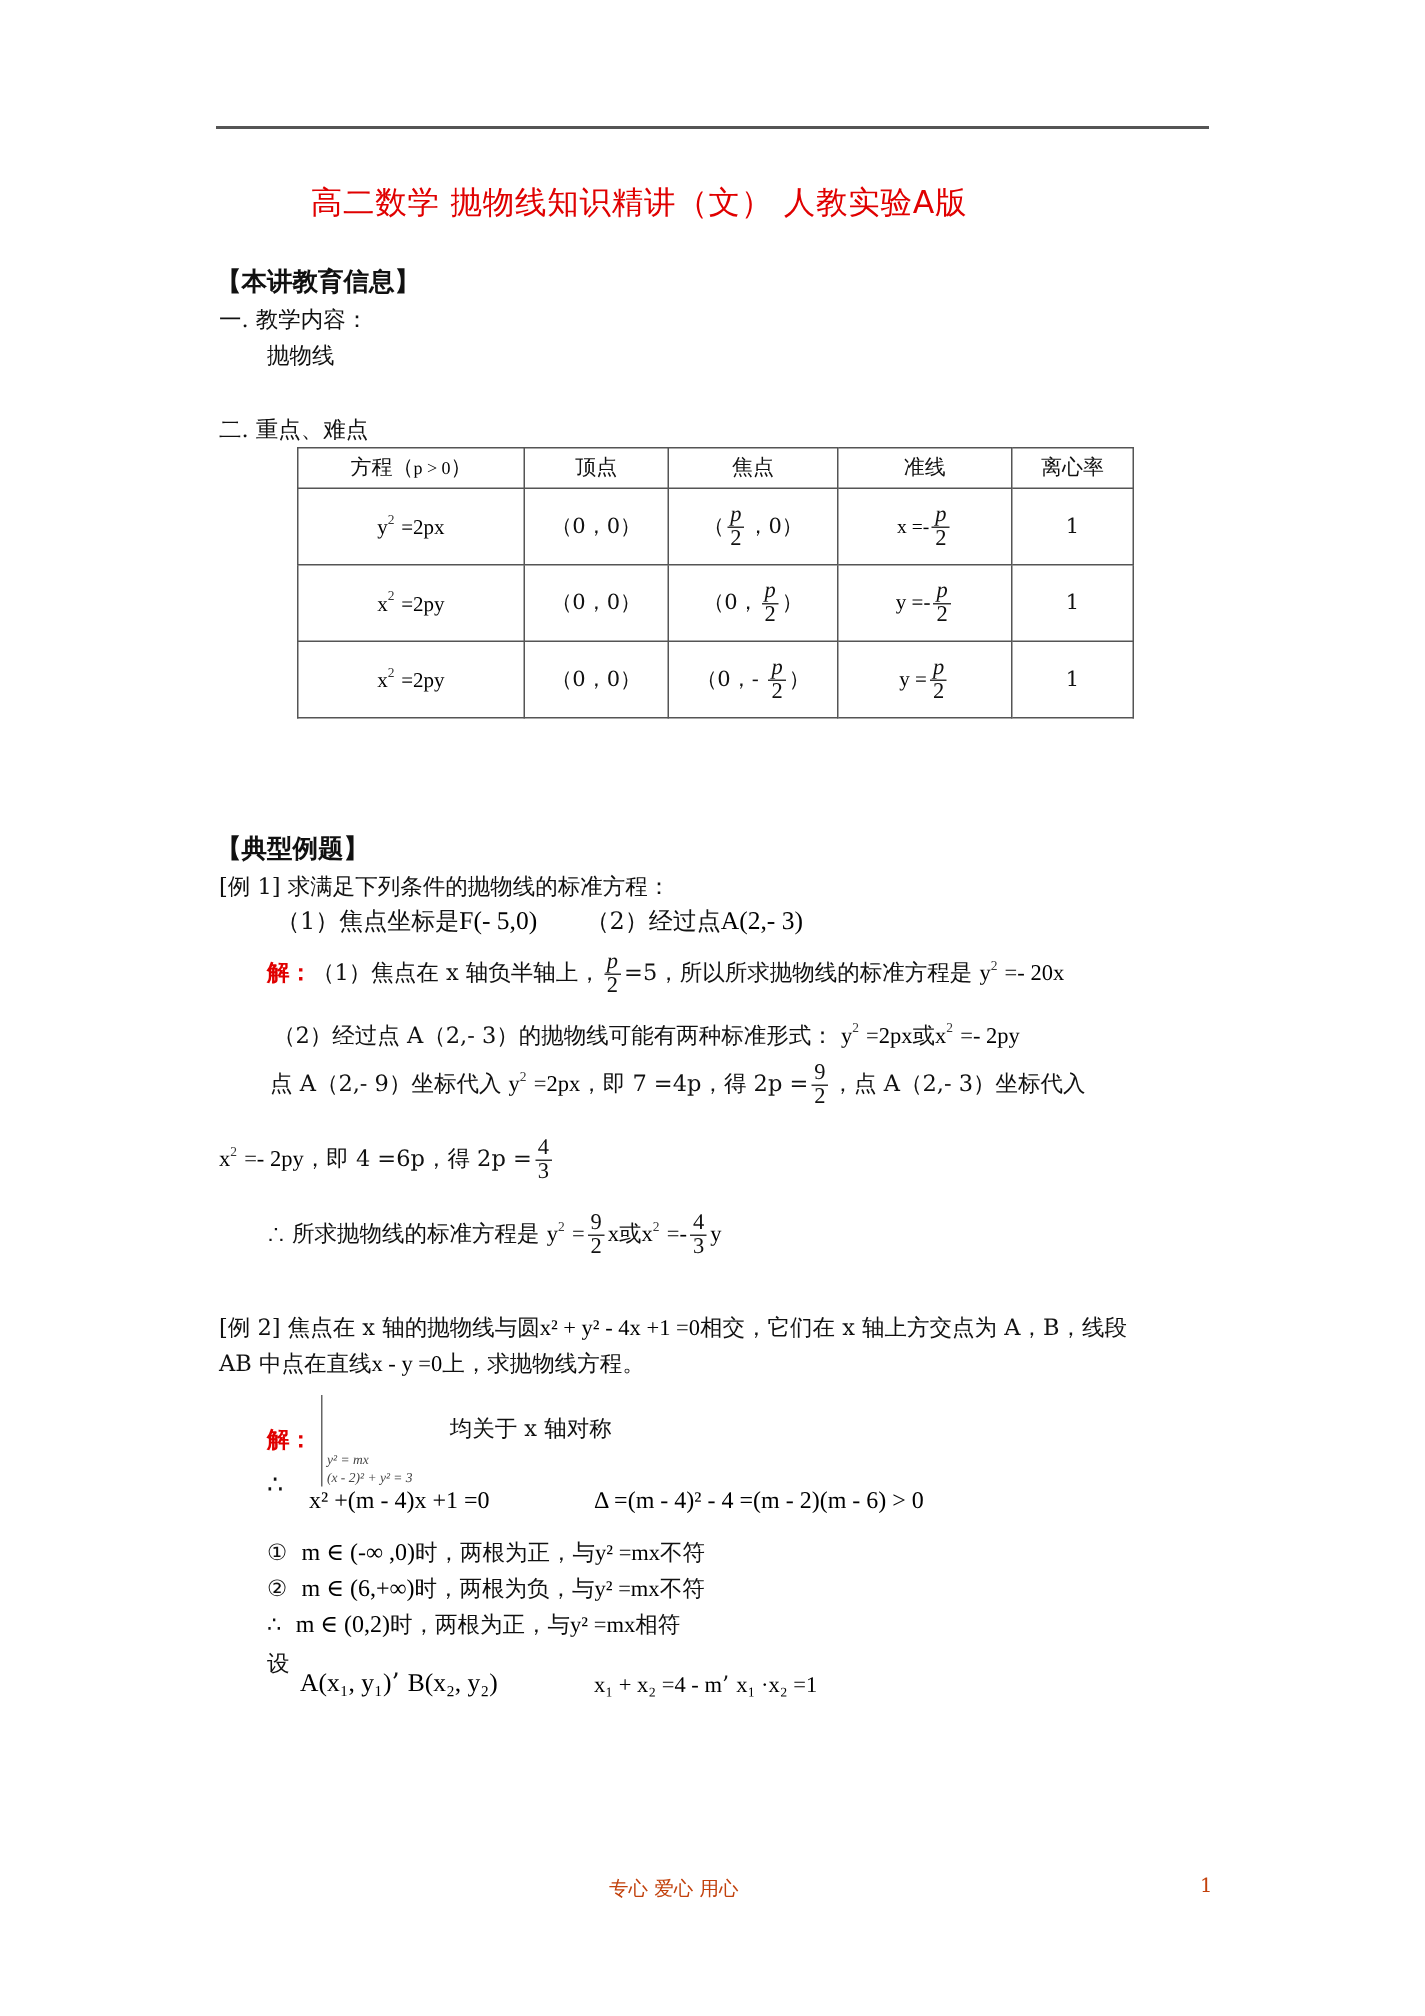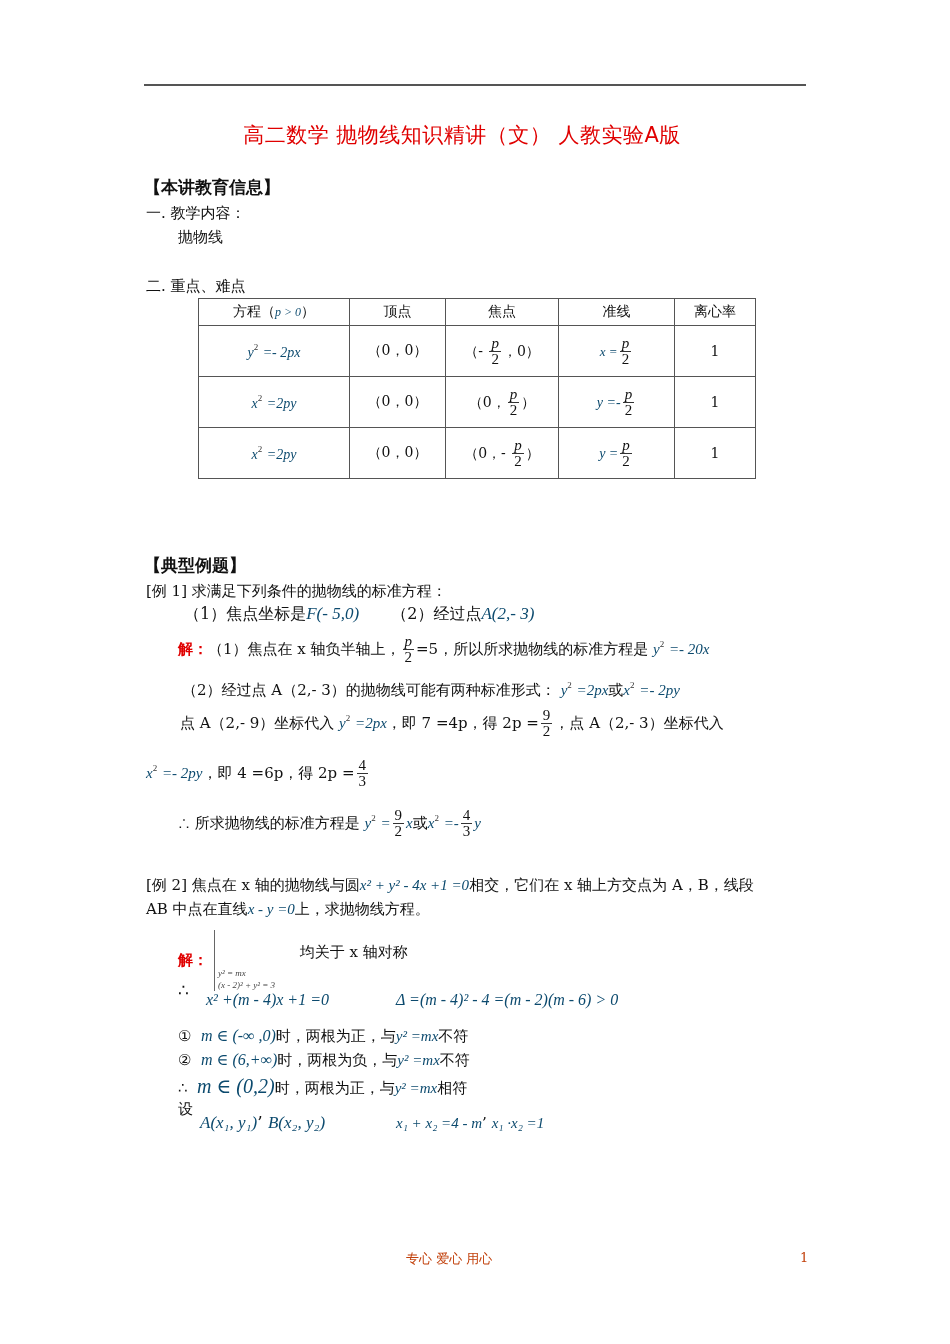--- a/index.html
+++ b/index.html
@@ -33,7 +33,6 @@
       color: #e00000;
       font-family: "DejaVu Sans", "Liberation Sans", sans-serif;
       letter-spacing: 0.5px;
-      padding-left: 36px;
     }
     .section-head {
       position: absolute;

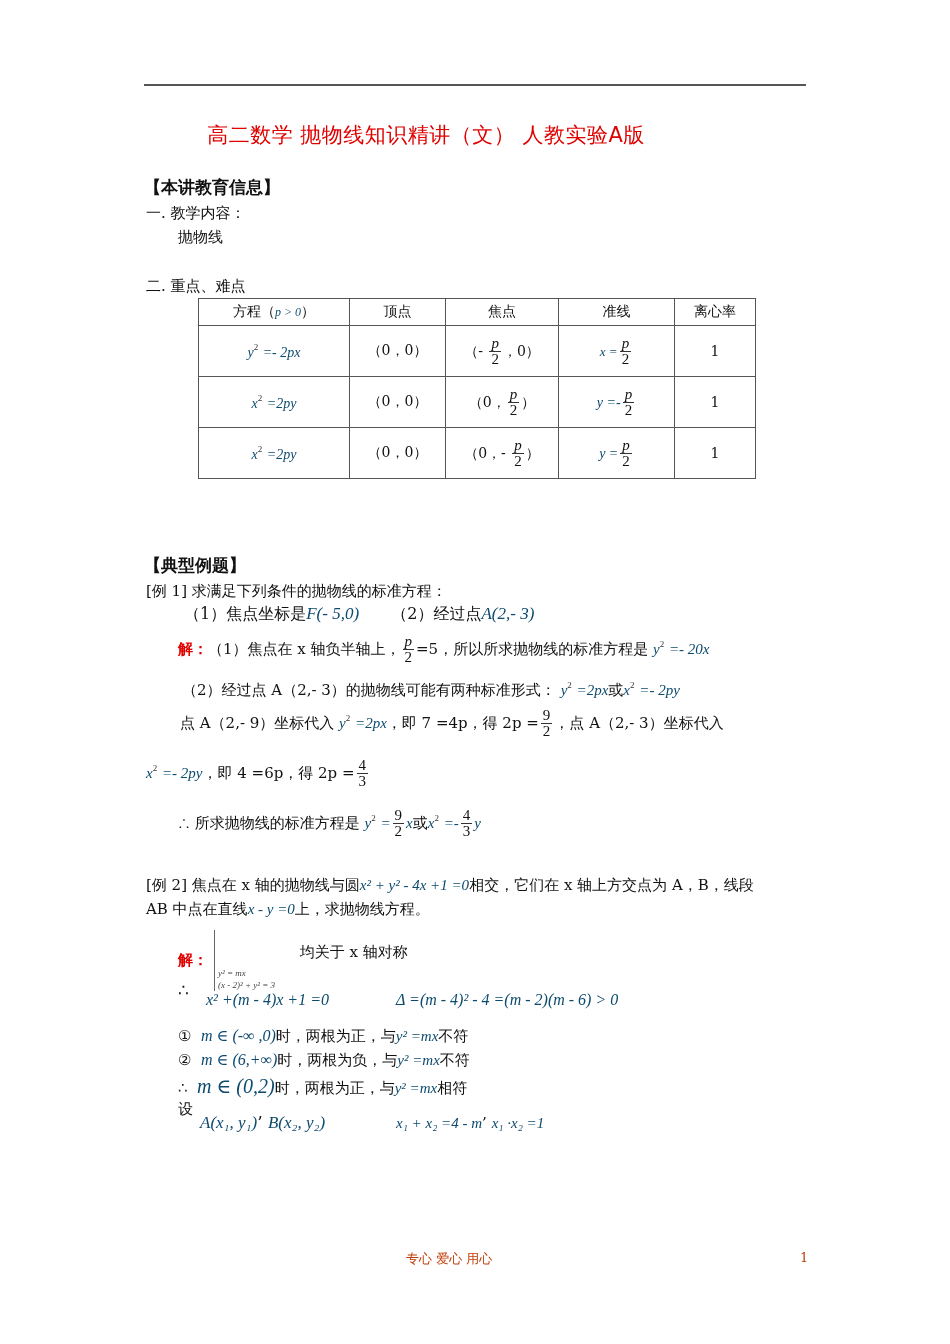--- a/index.html
+++ b/index.html
@@ -50,8 +50,7 @@
     }
     .math {
       font-family: "Liberation Serif", "DejaVu Serif", serif;
-      font-style: italic;
-      color: #0c4a6e;
+      color: #000000;
     }
     .math-up {
       font-family: "Liberation Serif", "DejaVu Serif", serif;

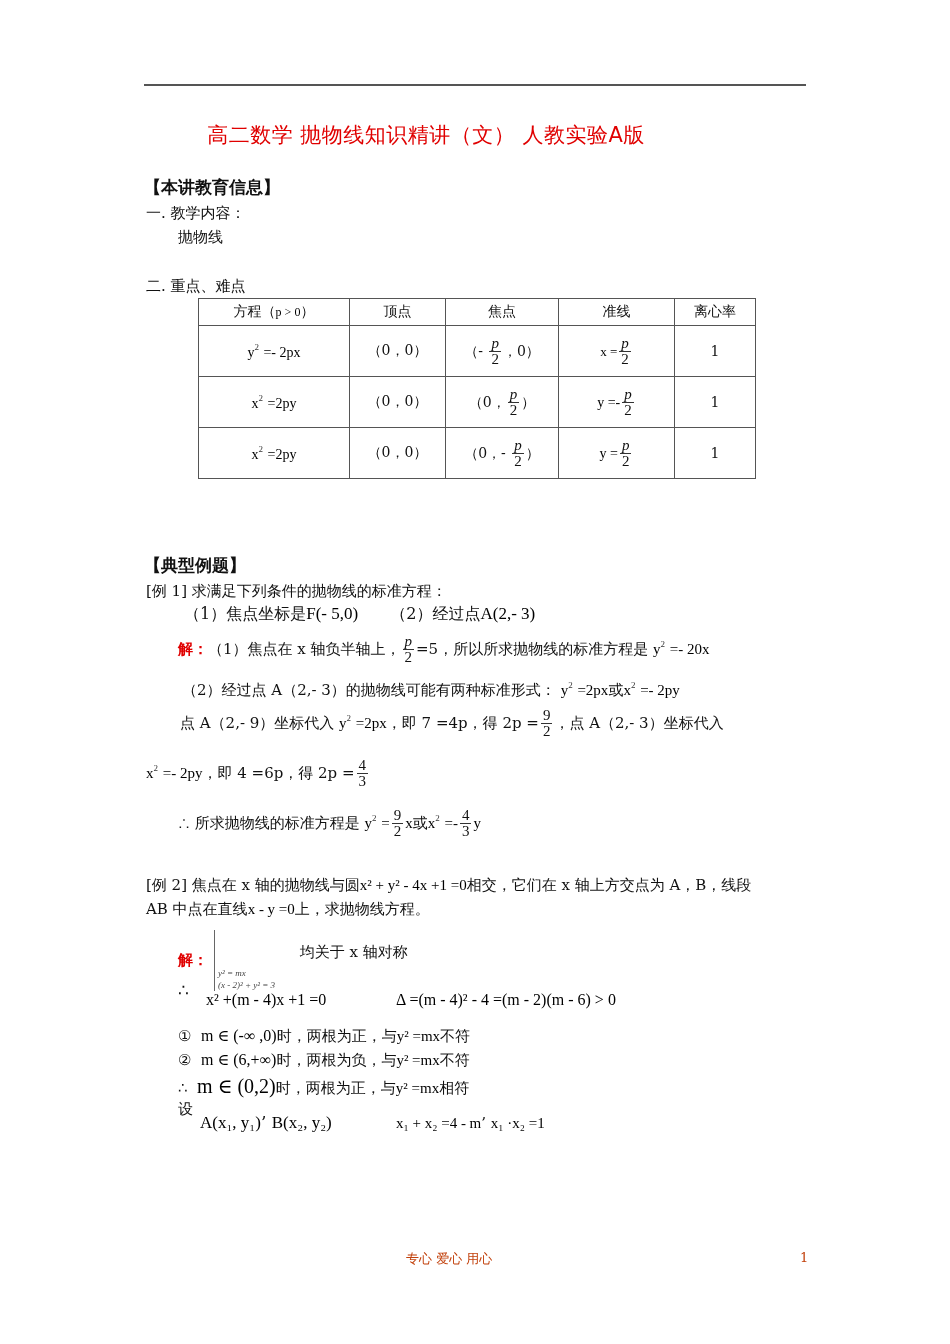--- a/index.html
+++ b/index.html
@@ -138,6 +138,13 @@
     <th class="c5">离心率</th>
   </tr>
 
+  <tr>
+    <td><span class="math">y</span><sup class="math-up">2</sup> <span class="math">=2px</span></td>
+    <td>（0，0）</td>
+    <td><span>（</span><span class="frac"><span class="num it">p</span><span class="den">2</span></span><span>，0）</span></td>
+    <td><span class="math" style="font-size:13px;">x =-</span><span class="frac"><span class="num it">p</span><span class="den">2</span></span></td>
+    <td>1</td>
+  </tr>
 
   <tr>
     <td><span class="math">y</span><sup class="math-up">2</sup> <span class="math">=- 2px</span></td>

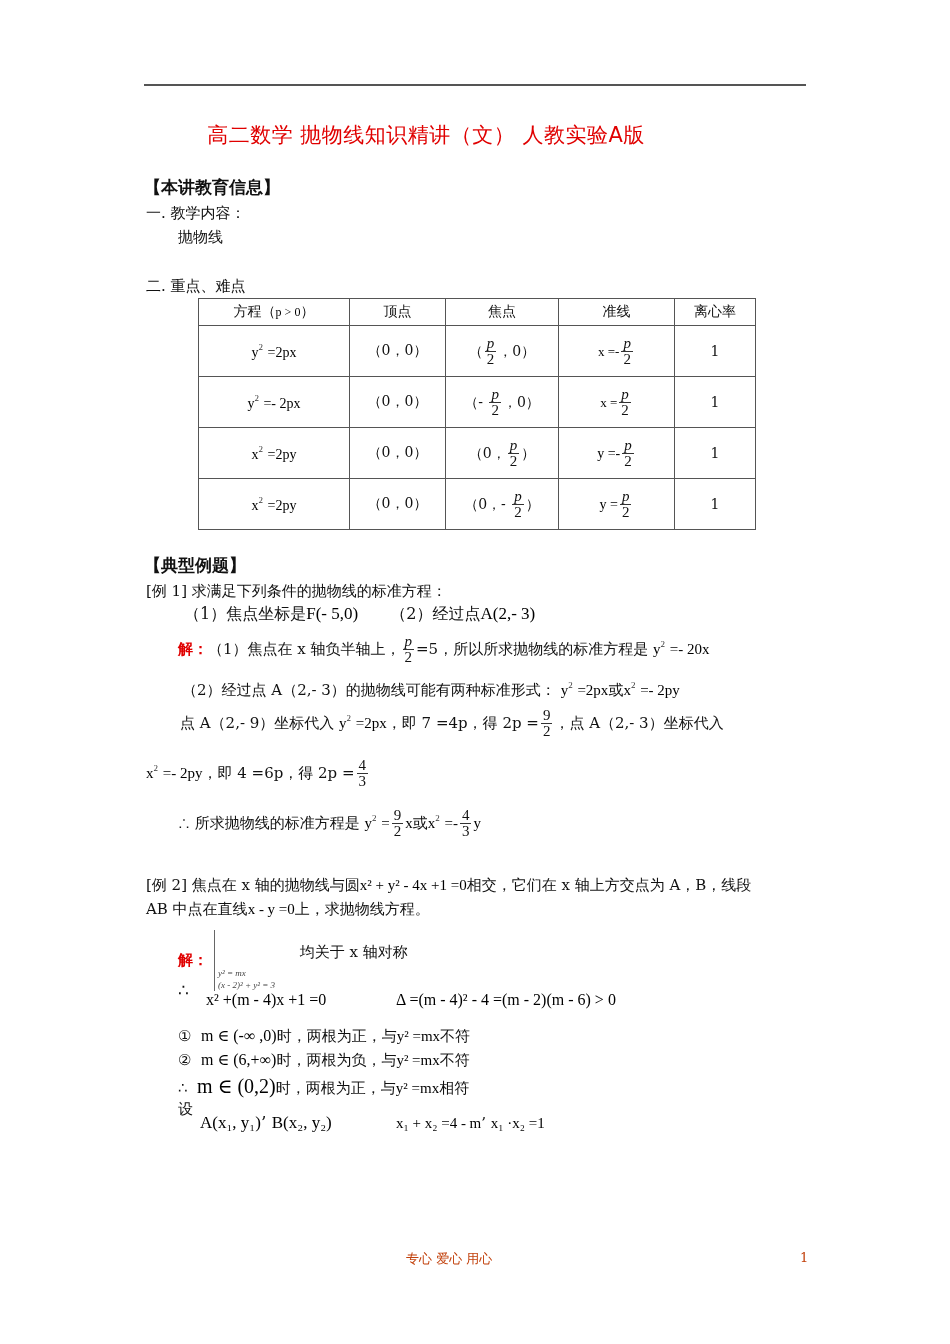--- a/index.html
+++ b/index.html
@@ -146,13 +146,6 @@
     <td>1</td>
   </tr>
 
-  <tr>
-    <td><span class="math">y</span><sup class="math-up">2</sup> <span class="math">=- 2px</span></td>
-    <td>（0，0）</td>
-    <td><span>（- </span><span class="frac"><span class="num it">p</span><span class="den">2</span></span><span>，0）</span></td>
-    <td><span class="math" style="font-size:13px;">x =</span><span class="frac"><span class="num it">p</span><span class="den">2</span></span></td>
-    <td>1</td>
-  </tr>
 
   <tr>
     <td><span class="math">x</span><sup class="math-up">2</sup> <span class="math">=2py</span></td>

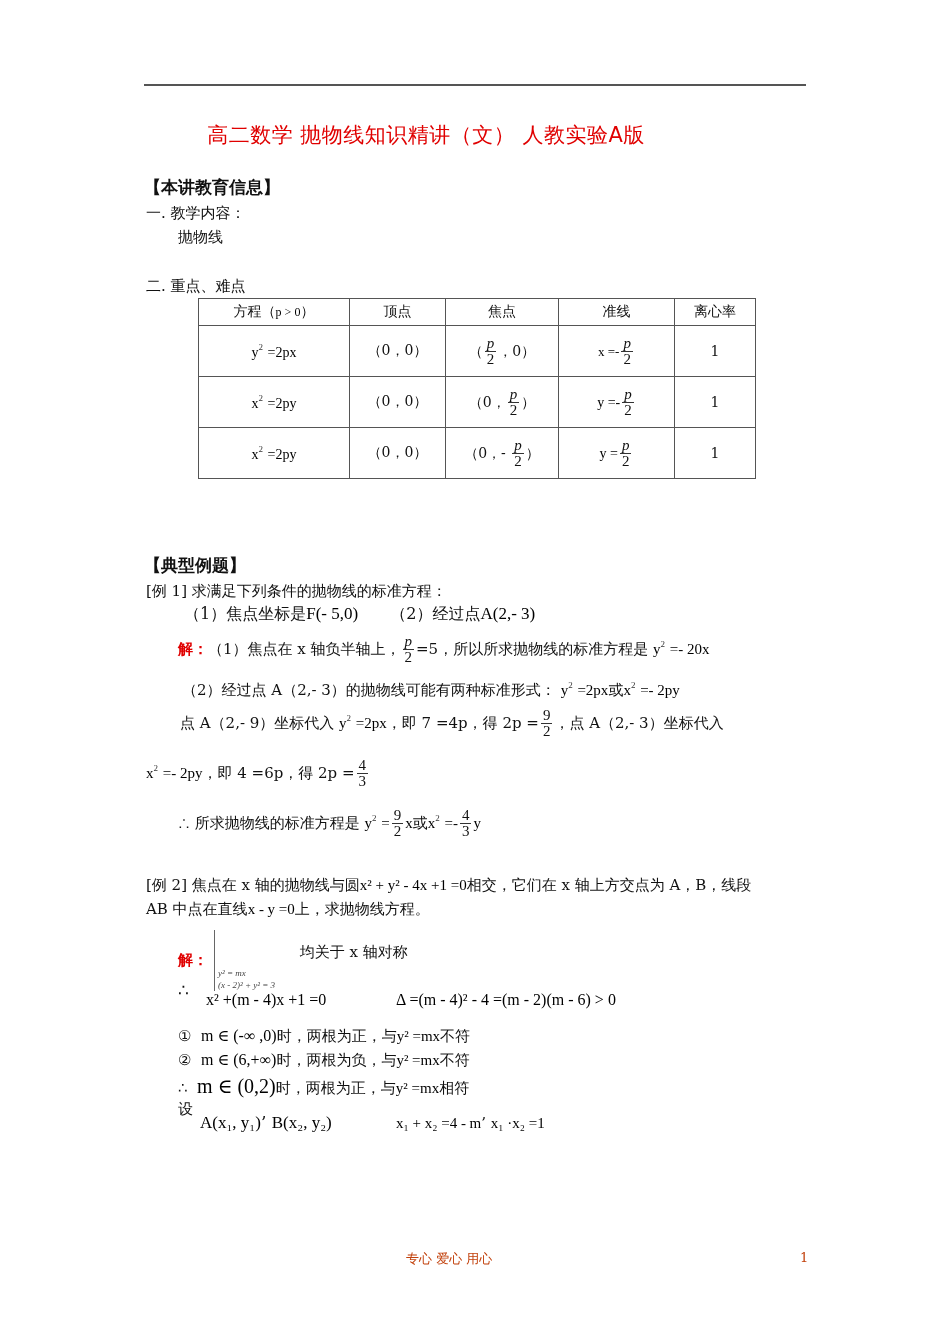--- a/index.html
+++ b/index.html
@@ -222,7 +222,7 @@
   <span>②</span>&nbsp; <span class="math" style="font-size:16px;">m ∈ (6,+∞)</span><span>时，两根为负，与</span><span class="math">y² =mx</span><span>不符</span>
 </div>
 <div class="line" style="left:178px; top:1074px;">
-  <span>∴</span>&nbsp; <span class="math" style="font-size:20px;">m ∈ (0,2)</span><span>时，两根为正，与</span><span class="math">y² =mx</span><span>相符</span>
+  <span>∴</span>&nbsp; <span class="math" style="font-size:16px;">m ∈ (0,2)</span><span>时，两根为正，与</span><span class="math">y² =mx</span><span>相符</span>
 </div>
 
 <div class="line" style="left:178px; top:1100px;">设</div>

